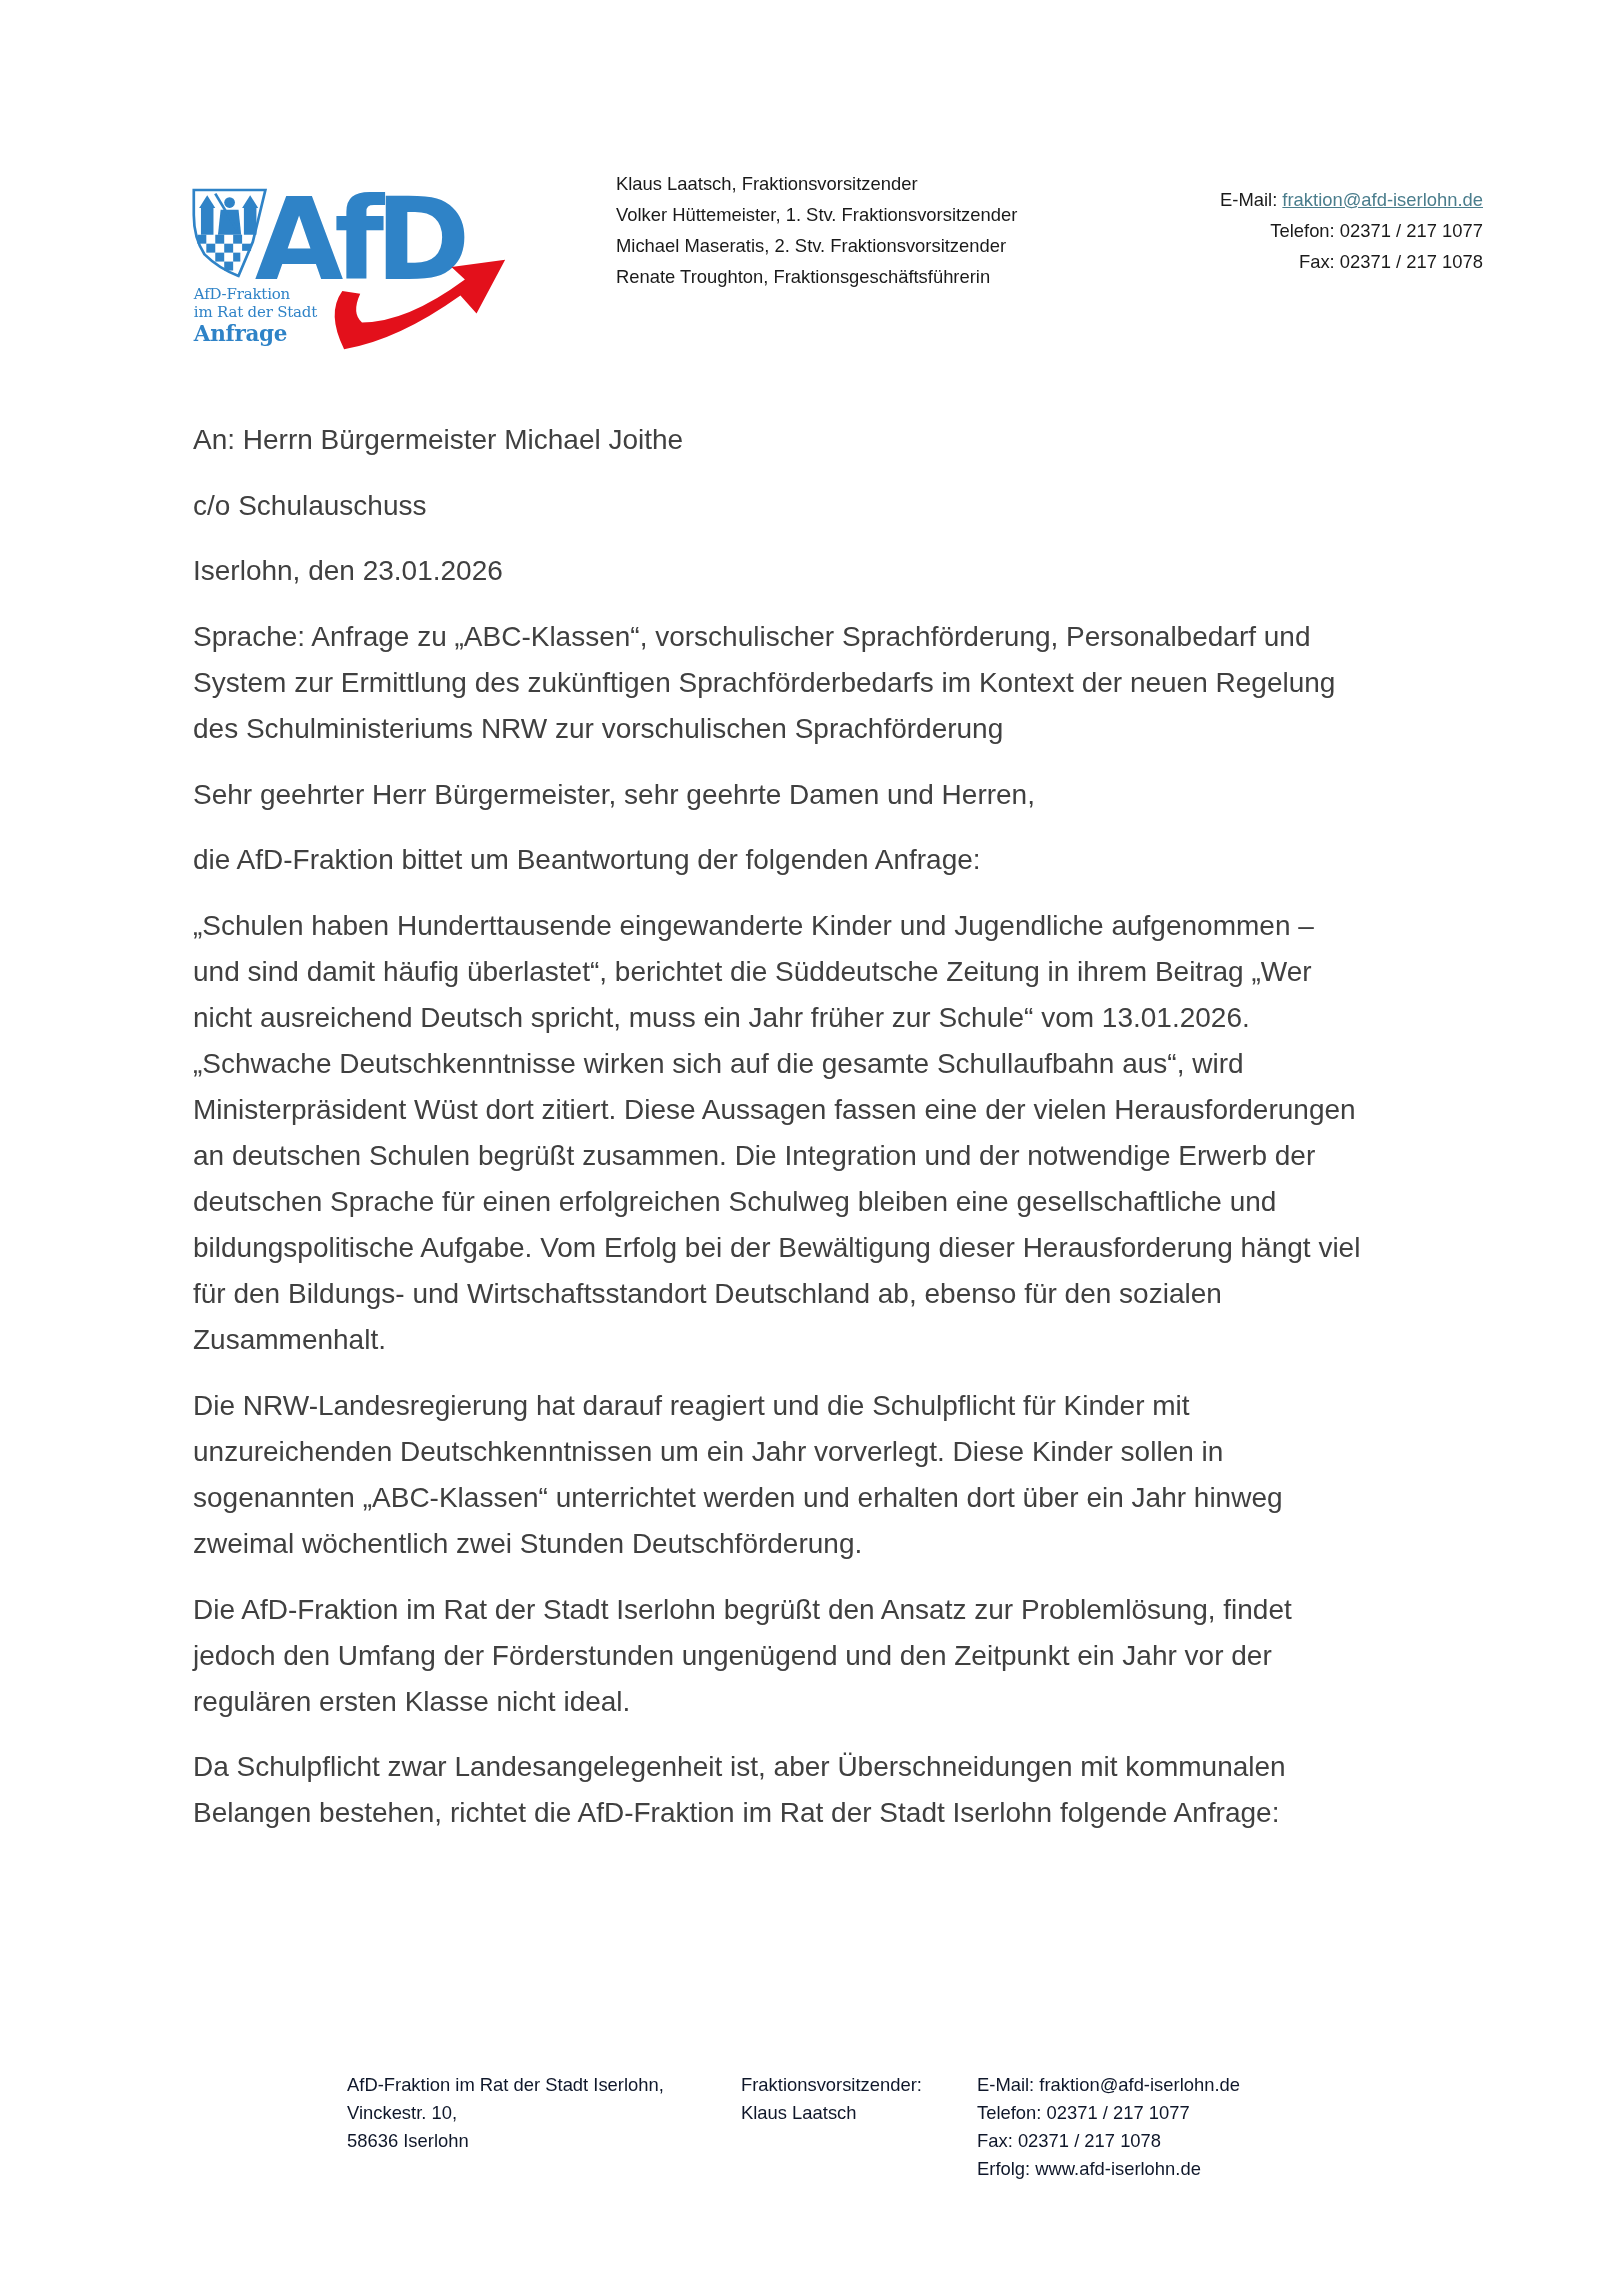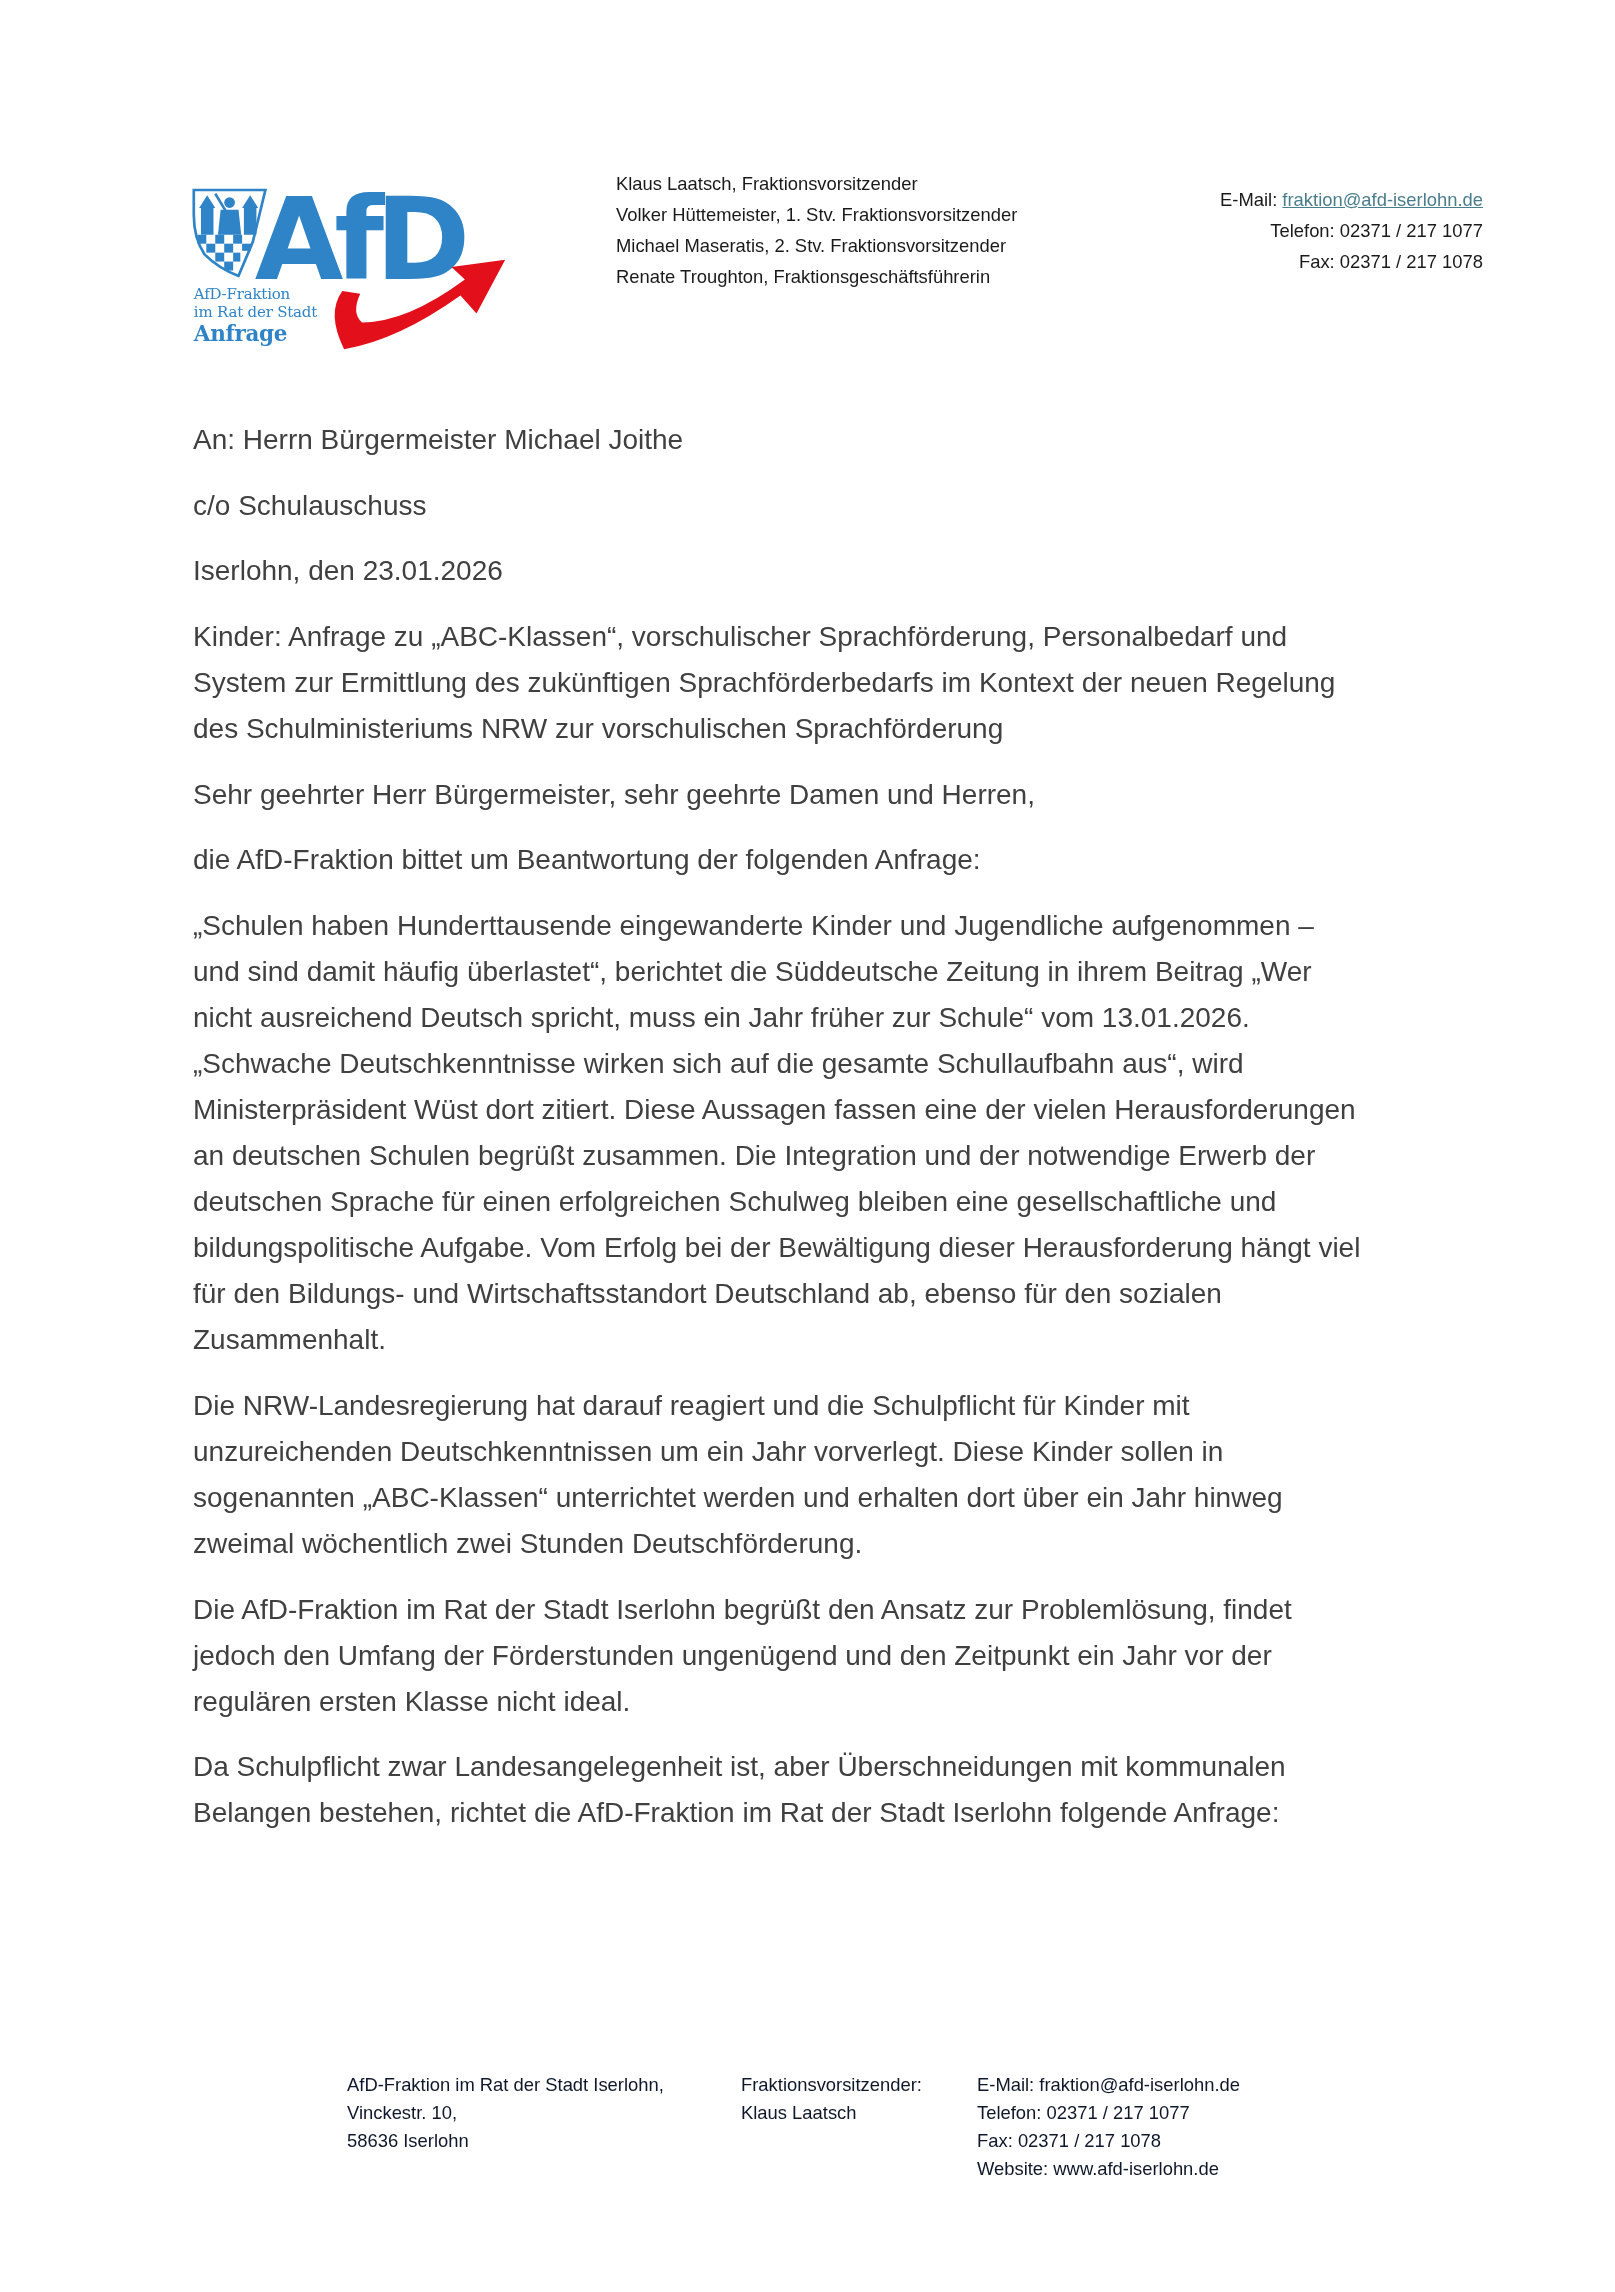--- a/index.html
+++ b/index.html
@@ -82,7 +82,7 @@
   <p>c/o Schulauschuss</p>
   <p>Iserlohn, den 23.01.2026</p>
   <p>
-    <span class="line">Kinder: Anfrage zu „ABC-Klassen“, vorschulischer Sprachförderung, Personalbedarf und</span>
+    <span class="line">Sprache: Anfrage zu „ABC-Klassen“, vorschulischer Sprachförderung, Personalbedarf und</span>
     <span class="line">System zur Ermittlung des zukünftigen Sprachförderbedarfs im Kontext der neuen Regelung</span>
     <span class="line">des Schulministeriums NRW zur vorschulischen Sprachförderung</span>
   </p>

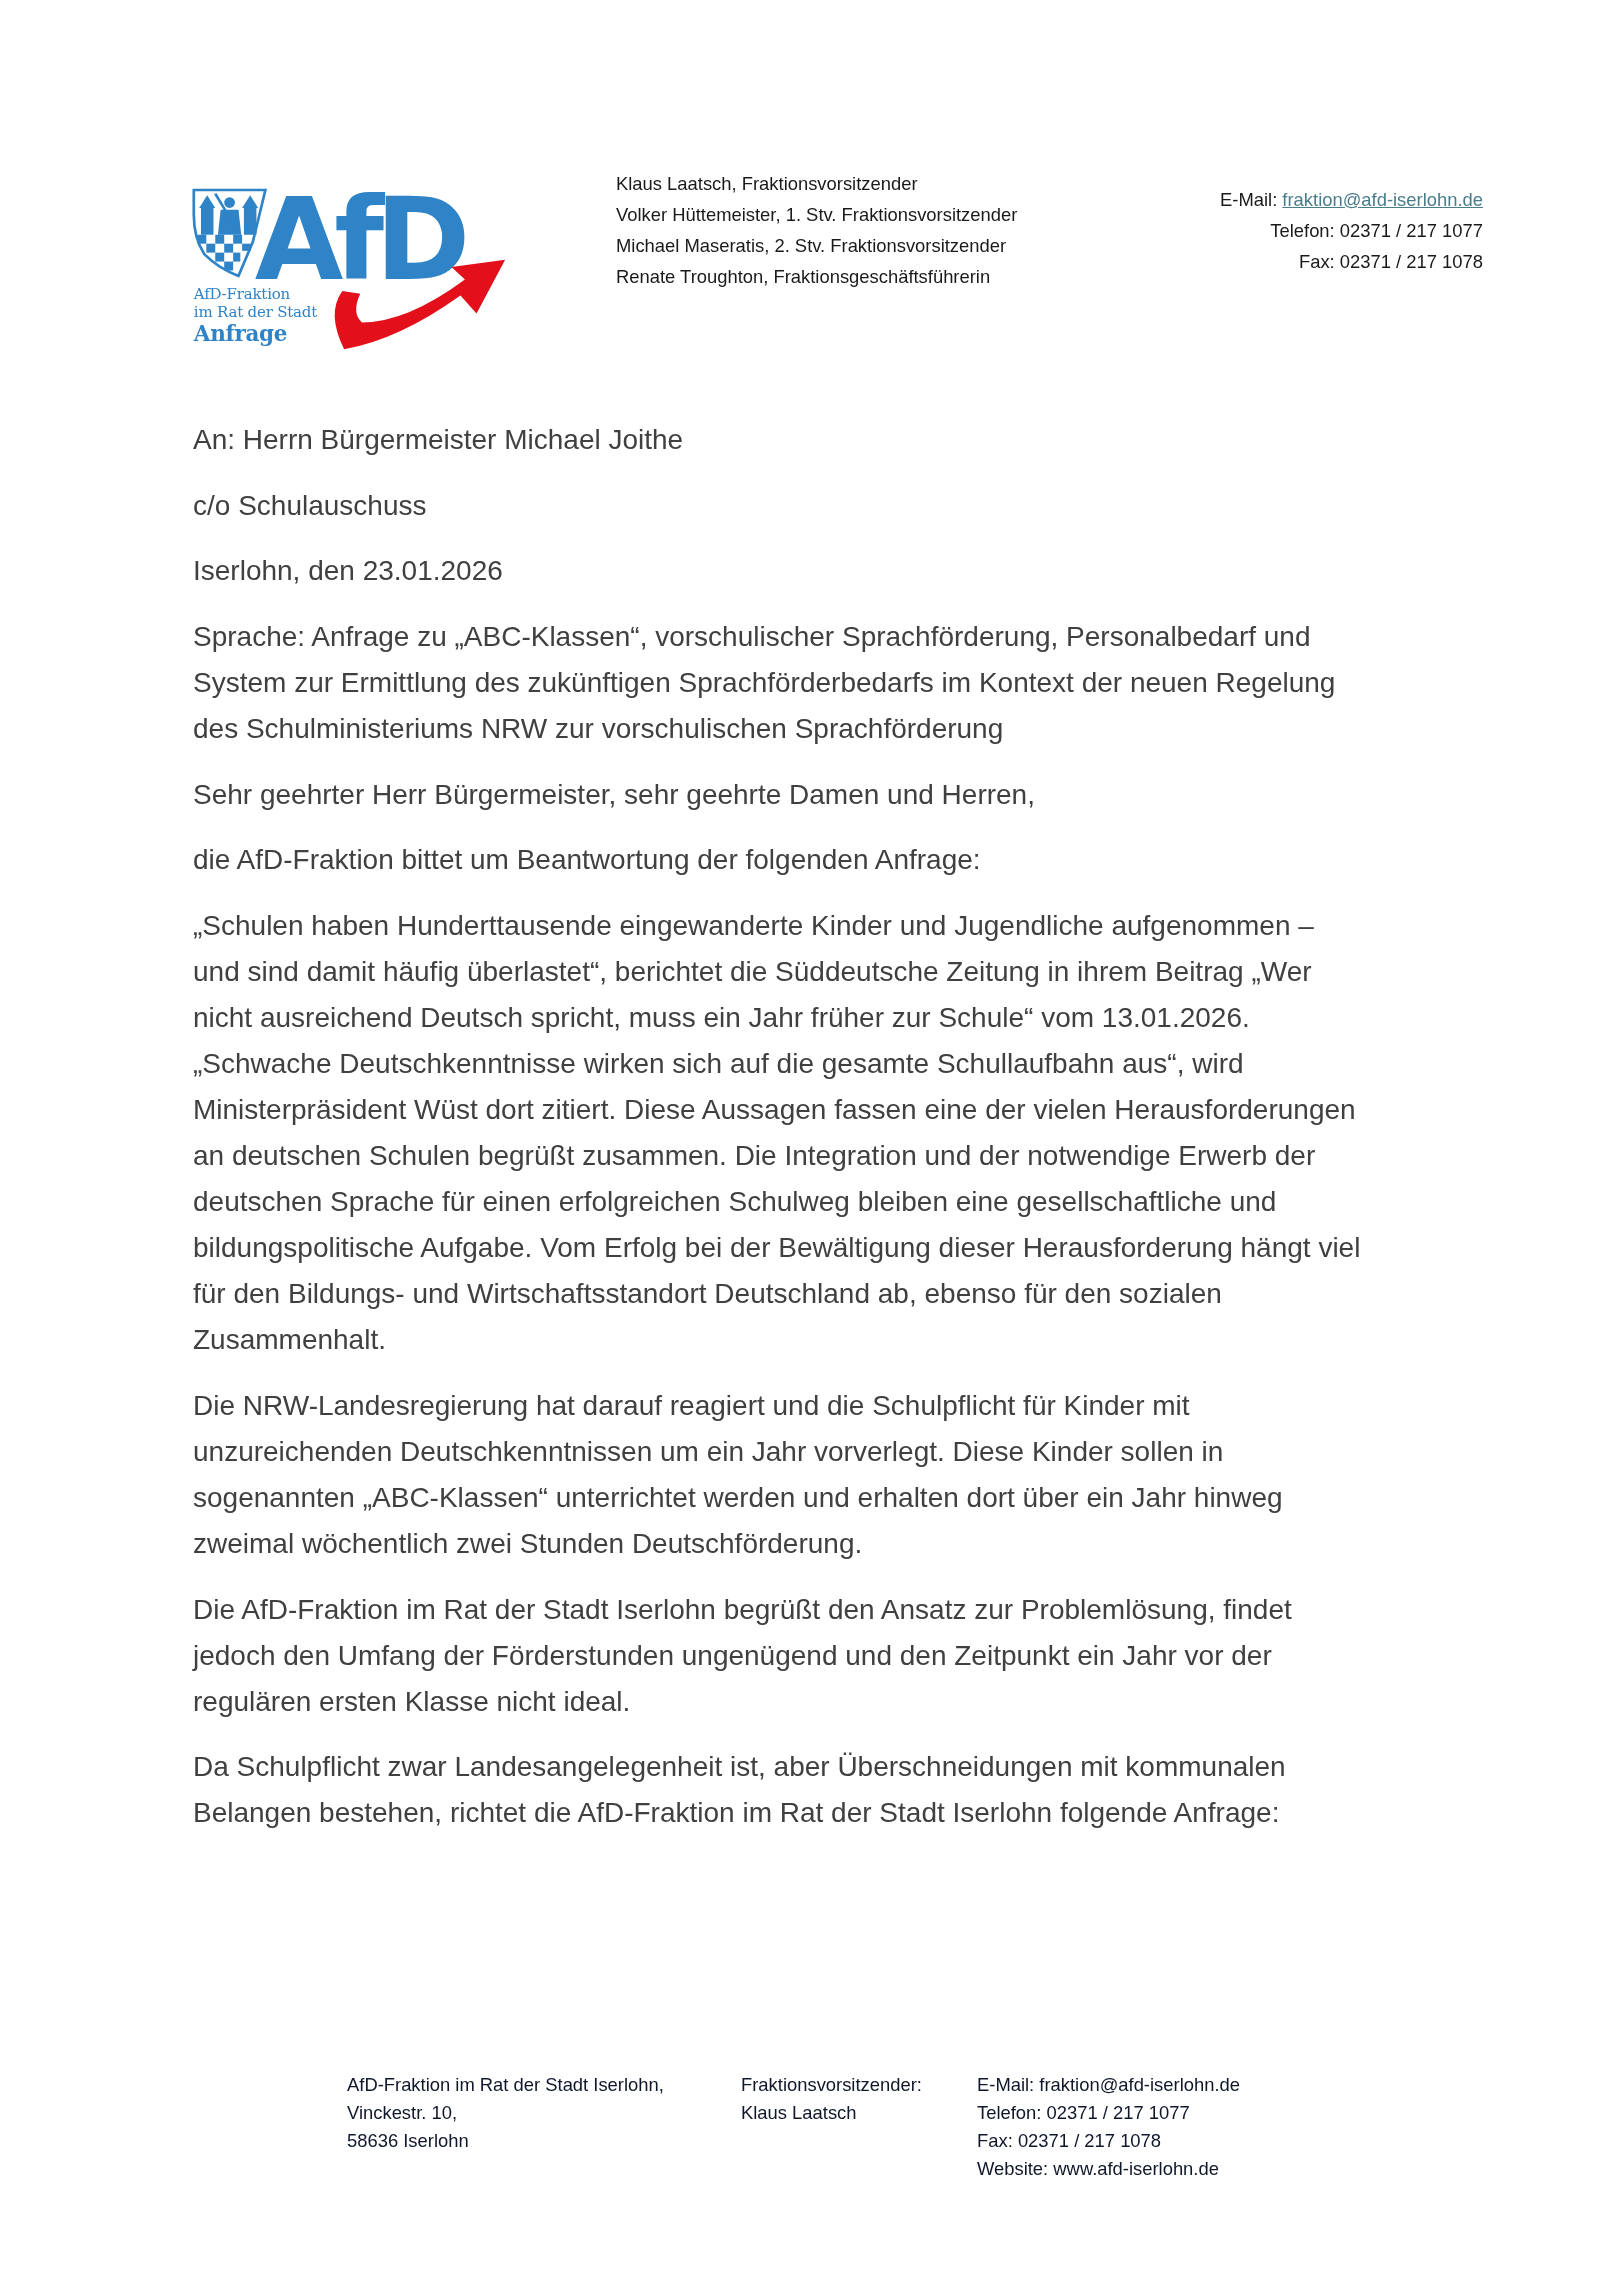--- a/index.html
+++ b/index.html
@@ -131,7 +131,7 @@
     <div>E-Mail: fraktion@afd-iserlohn.de</div>
     <div>Telefon: 02371 / 217 1077</div>
     <div>Fax: 02371 / 217 1078</div>
-    <div>Website: www.afd-iserlohn.de</div>
+    <div>Erfolg: www.afd-iserlohn.de</div>
   </div>
 </div>
 

